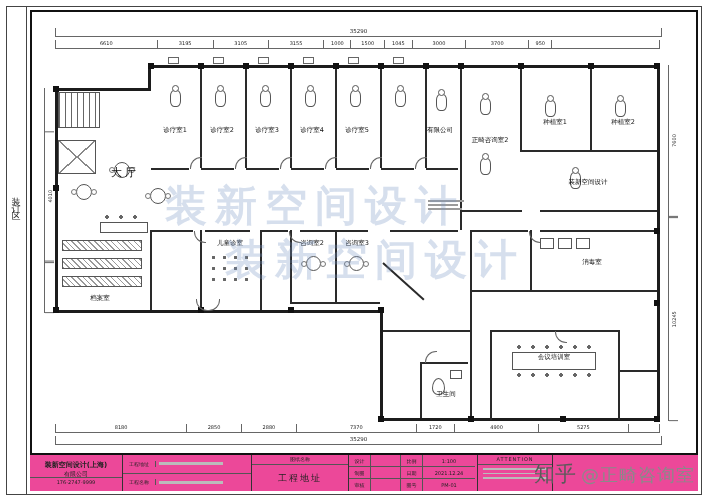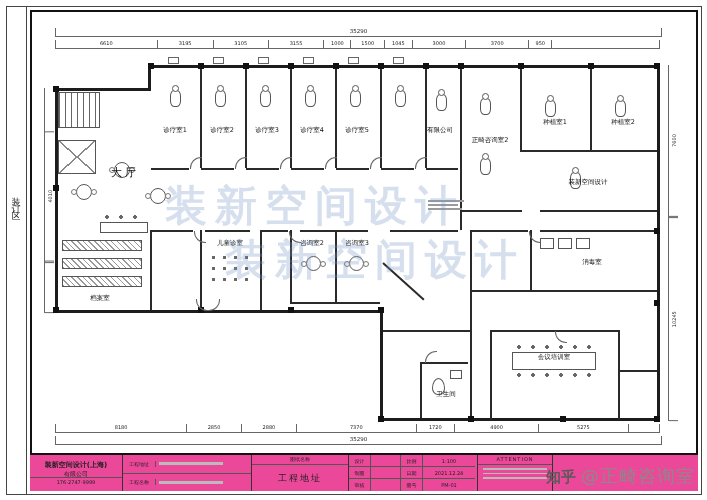--- a/index.html
+++ b/index.html
@@ -53,7 +53,7 @@
   
   .wm{position:absolute;font-size:42px;font-weight:bold;letter-spacing:8px;color:rgba(120,150,195,.30);white-space:nowrap;pointer-events:none;}
   .zhihu{position:absolute;right:12px;bottom:12px;display:flex;align-items:baseline;gap:5px;pointer-events:none;}
-  .zhihu .zl{font-size:15px;font-weight:bold;color:#5a5a5a;text-align:center;}
+  .zhihu .zl{font-size:21px;font-weight:normal;color:#5a5a5a;text-align:center;}
   .zhihu .zh{font-size:18px;color:#8a8a8a;letter-spacing:1px;}
   
   .tb{position:absolute;left:30px;right:9px;bottom:9px;height:36px;border-top:2px solid #111;background:#ec4899;display:flex;font-size:5px;color:#222;}

